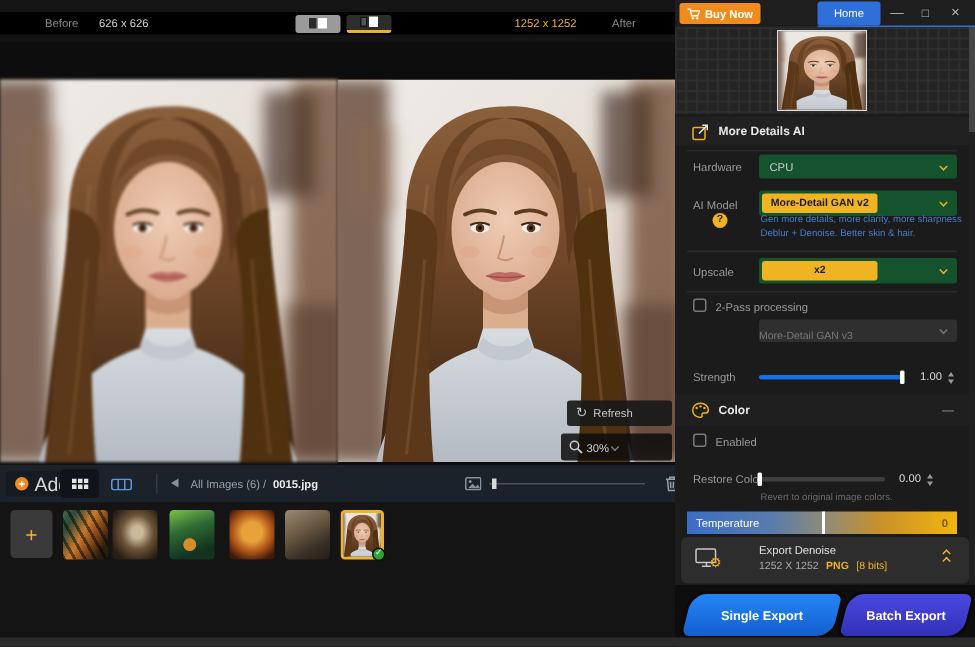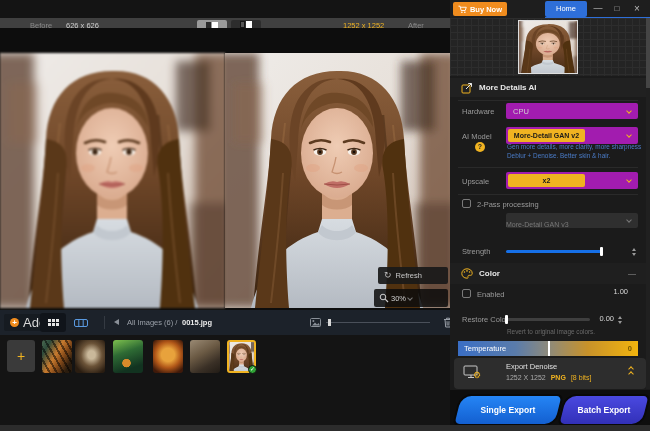--- a/index.html
+++ b/index.html
@@ -13,7 +13,7 @@
               display:flex; align-items:center; padding-left:6px; gap:4px; }
   .app-title { font-size:7.5px; color:#b0b0b0; }
 
-  .comparebar { position:absolute; top:18px; left:0; width:450px; height:15px; background:#404040; }
+  .comparebar { position:absolute; top:8px; left:0; width:450px; height:15px; background:#000000; }
   .cb-item { position:absolute; top:0; height:15px; line-height:15px; font-size:7.5px; }
   .cb-before { left:30px; color:#8a8a8a; }
   .cb-before-size { left:66px; color:#cfcfcf; }

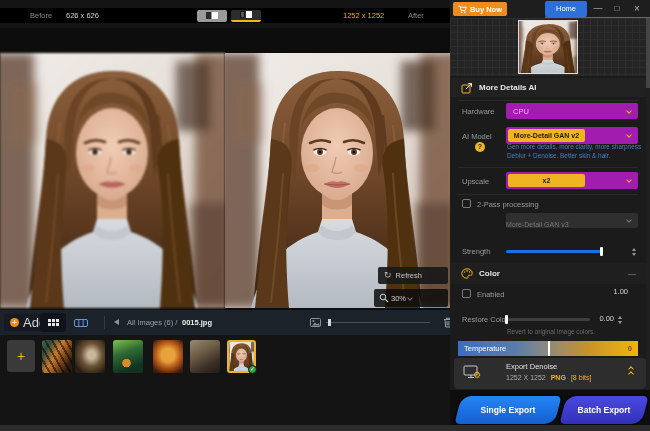--- a/index.html
+++ b/index.html
@@ -112,7 +112,7 @@
   .dv1 { top:100px; } .dv2 { top:167px; } .dv3 { top:194px; }
 
   .plabel { position:absolute; left:12px; font-size:7.5px; color:#9a9a9a; }
-  .dd { position:absolute; left:56px; width:132px; background:#a21caf; border-radius:2px; }
+  .dd { position:absolute; left:56px; width:132px; background:#14532d; border-radius:2px; }
   .dd-value { font-size:7.5px; color:#d0d0d0; padding-left:7px; }
   .chev { display:inline-block; width:4px; height:4px; border-right:1.6px solid #f0b321;
           border-bottom:1.6px solid #f0b321; transform:rotate(45deg); }

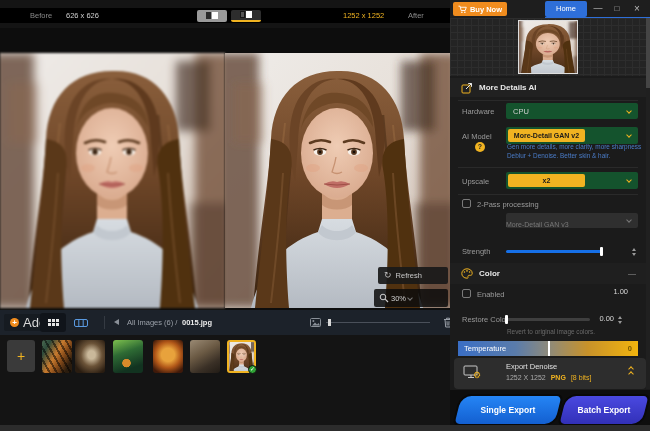--- a/index.html
+++ b/index.html
@@ -145,7 +145,7 @@
   .sl-strength { left:56px; top:250px; width:96px; background:#1670e8; }
   .sl-strength .slider-thumb { right:-1px; }
   .value-box { position:absolute; font-size:7.5px; color:#d8d8d8; }
-  .val-strength { left:156px; top:246px; width:22px; text-align:right;margin-top:41px; }
+  .val-strength { left:156px; top:246px; width:22px; text-align:right; }
   .spinner { position:absolute; display:flex; flex-direction:column; gap:2px; align-items:center; }
   .sp-strength { left:182px; top:248px; }
   .tri-up { width:0; height:0; border-left:2.5px solid transparent; border-right:2.5px solid transparent;

